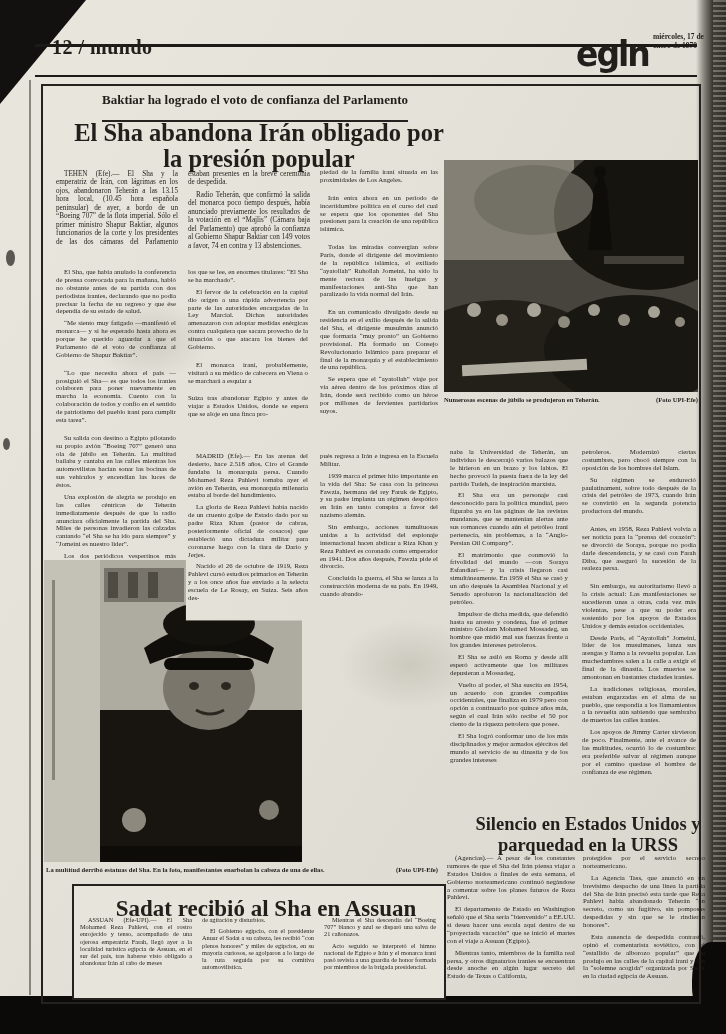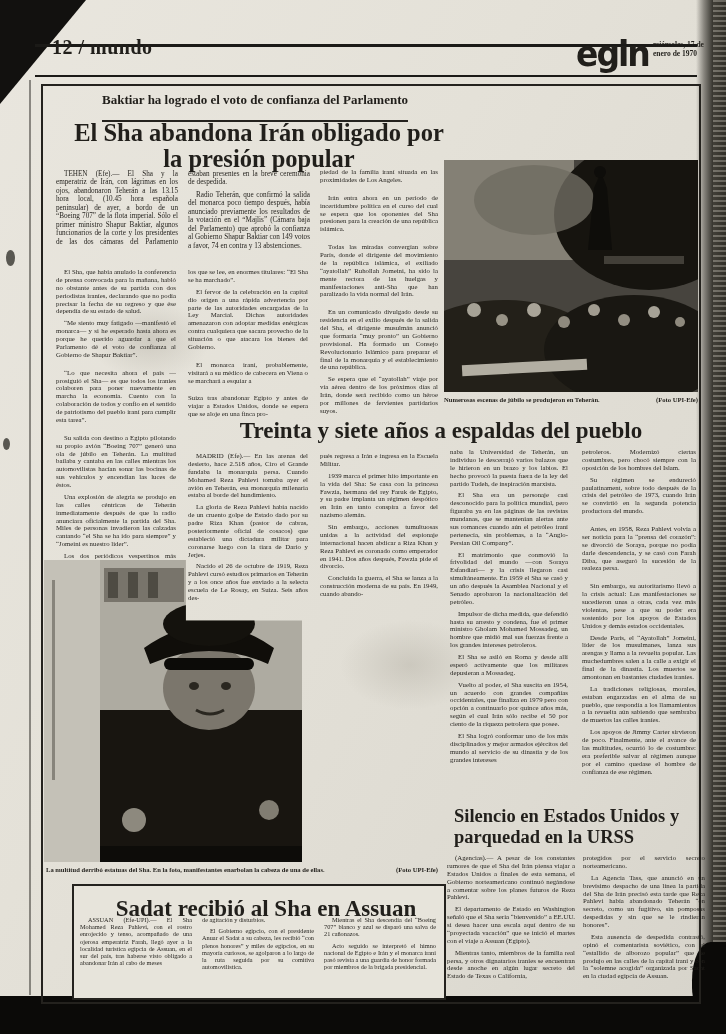--- a/index.html
+++ b/index.html
@@ -24,7 +24,7 @@
   .section-title{position:absolute;left:52px;top:36px;font-size:20px;font-weight:bold;letter-spacing:.5px;}
   .masthead{position:absolute;left:576px;top:34px;font-family:"DejaVu Sans",sans-serif;
             font-weight:900;font-size:33px;letter-spacing:-2px;transform:scaleY(1.06);}
-  .dateline{position:absolute;left:653px;top:40px;width:66px;font-size:7.5px;font-weight:bold;line-height:1.25;}
+  .dateline{position:absolute;left:653px;top:32px;width:66px;font-size:7.5px;font-weight:bold;line-height:1.25;}
   
   .main-box{position:absolute;left:41px;top:84px;width:656px;height:916px;border:2px solid #24221e;}
   .sadat-box{position:absolute;left:72px;top:884px;width:370px;height:112px;border:2px solid #24221e;background:#e7e4db;}

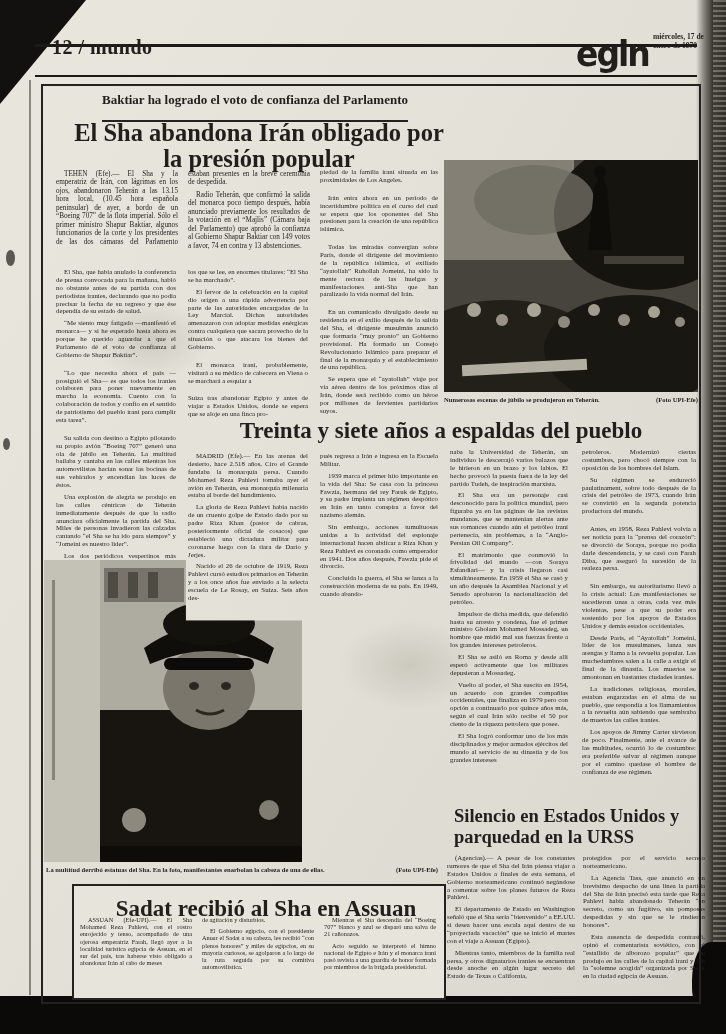--- a/index.html
+++ b/index.html
@@ -137,7 +137,6 @@
     <span class="credit">(Foto UPI-Efe)</span>
   </div>
 
-  <h2 class="headline2">Treinta y siete años a espaldas del pueblo</h2>
 
   <div class="col" style="left:188px;top:452px;width:120px;height:160px;">
     <p>MADRID (Efe).— En las arenas del desierto, hace 2.518 años, Ciro el Grande fundaba la monarquía persa. Cuando Mohamed Reza Pahlevi tomaba ayer el avión en Teherán, esa monarquía milenaria estaba al borde del hundimiento.</p>

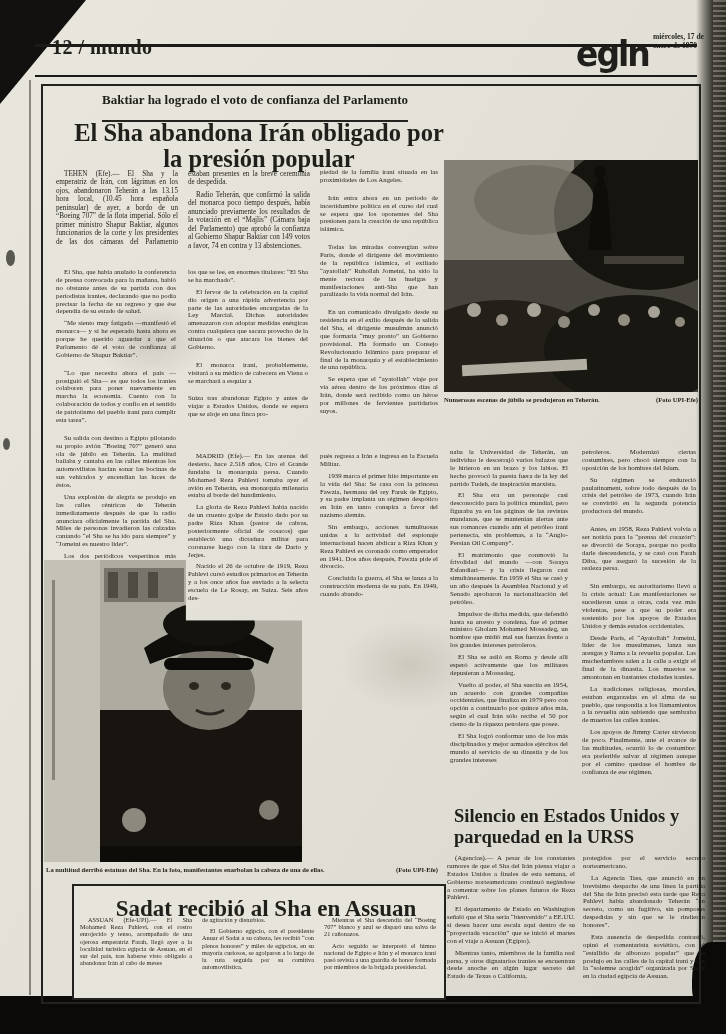--- a/index.html
+++ b/index.html
@@ -37,7 +37,7 @@
             font-size:23px;font-weight:bold;}
   .headline3{position:absolute;left:78px;top:888px;width:360px;margin:8px;text-align:center;
             font-size:23px;font-weight:bold;}
-  .headline4{position:absolute;left:446px;top:798px;width:252px;margin:8px;
+  .headline4{position:absolute;left:446px;top:798px;width:252px;margin:16px;text-align:center;
             font-size:18.5px;line-height:1.15;font-weight:bold;}
   
   .lede{position:absolute;left:56px;top:170px;width:254px;height:96px;overflow:hidden;

